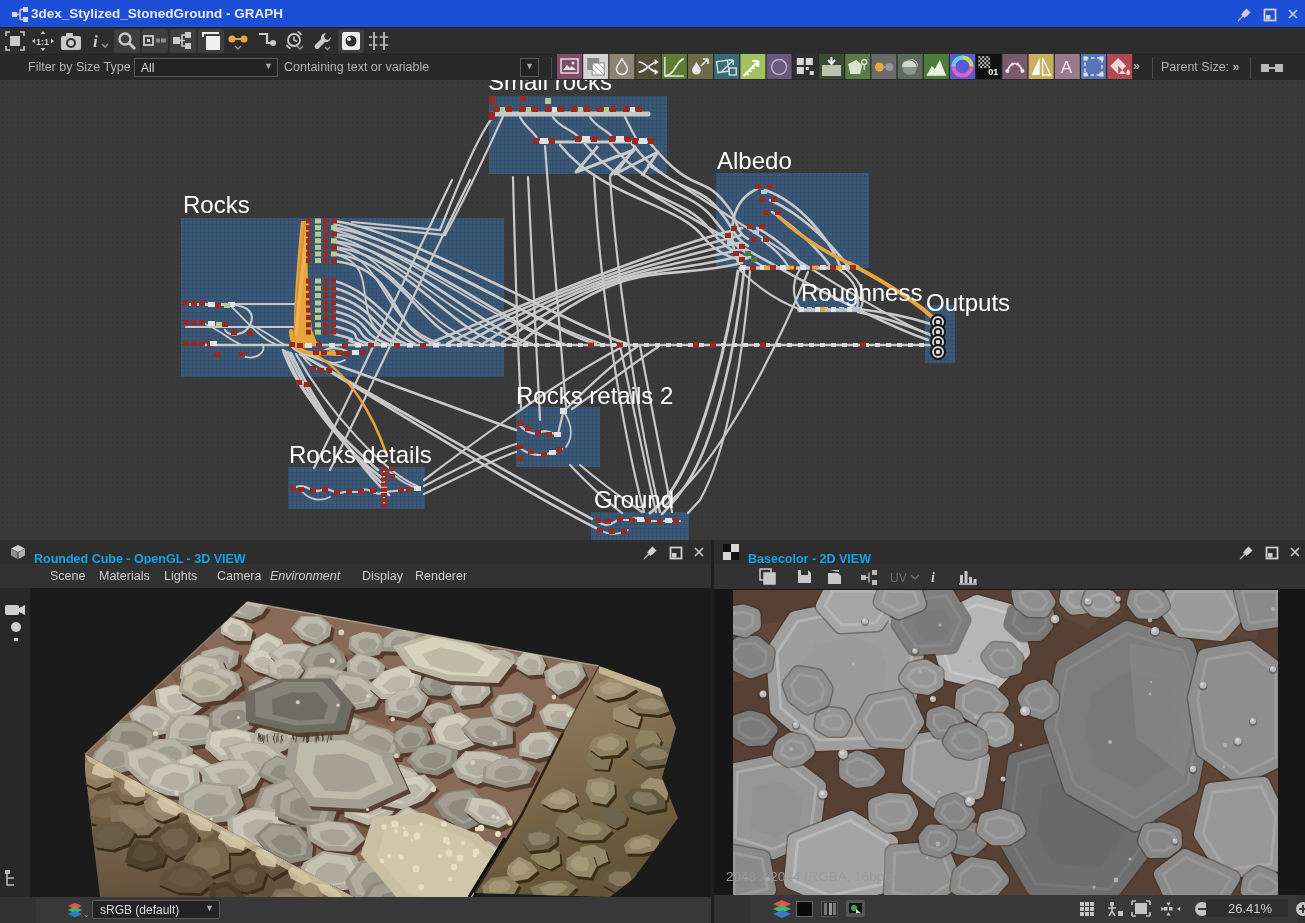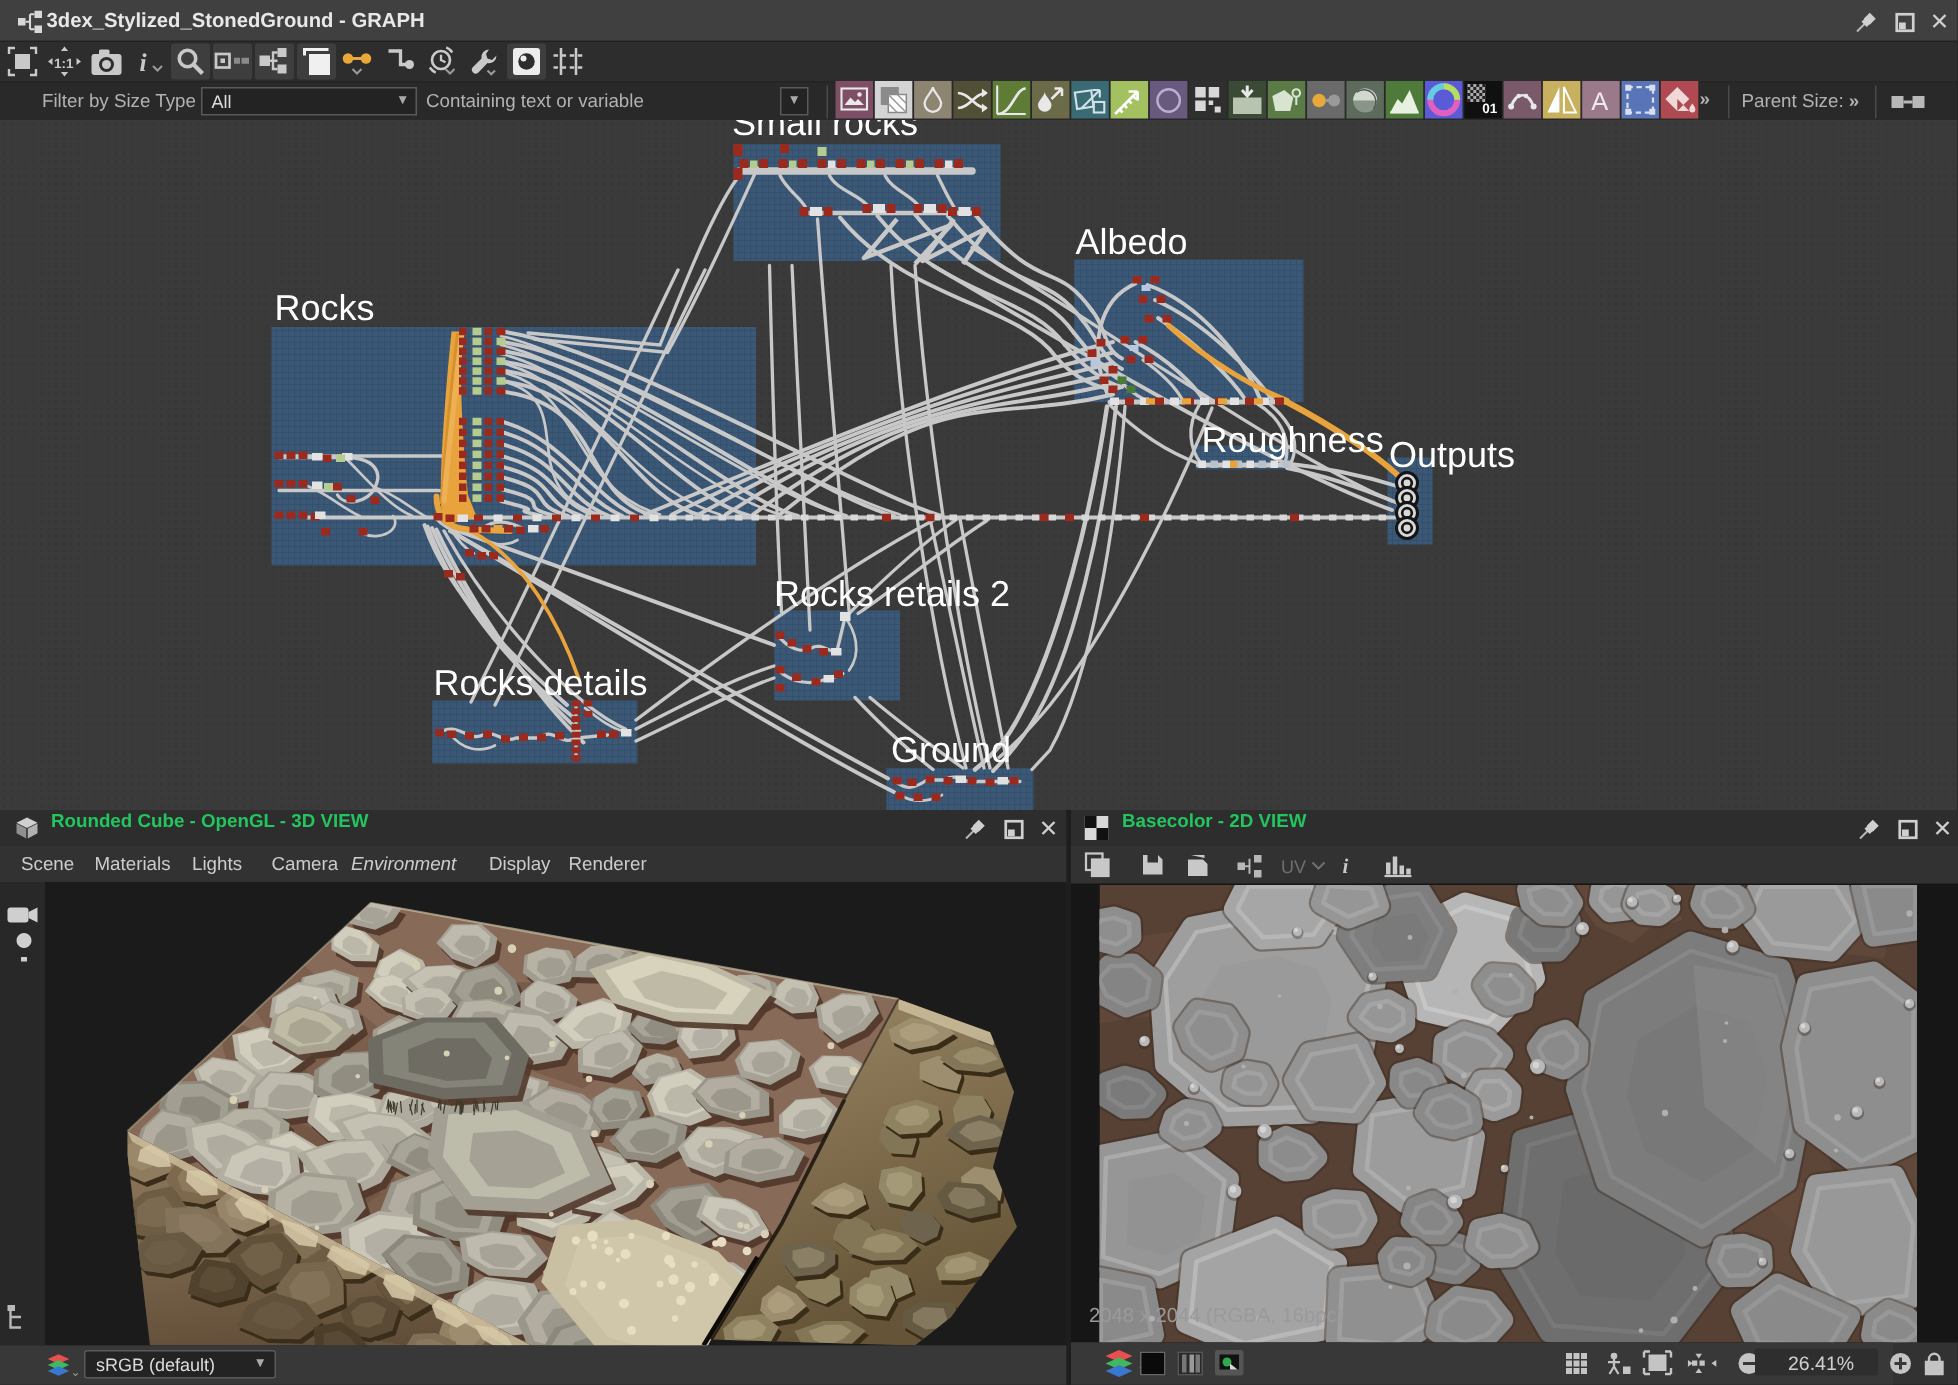--- a/index.html
+++ b/index.html
@@ -9,7 +9,7 @@
 #root { position:absolute; left:0; top:0; width:1305px; height:923px; }
 
 
-#titlebar { left:0; top:0; width:1305px; height:28px; background:#404040; border-bottom:1px solid #222;}
+#titlebar { left:0; top:0; width:1305px; height:28px; background:#1d4ed8; border-bottom:1px solid #222;}
 #titlebar .title { position:absolute; left:30px; top:6px; color:#e8e8e8; font-size:13.5px; font-weight:bold; letter-spacing:0px;}
 #toolbar { left:0; top:28px; width:1305px; height:26px; background:#2d2d2d; }
 #filterbar { left:0; top:54px; width:1305px; height:26px; background:#292929; border-top:1px solid #242424;}

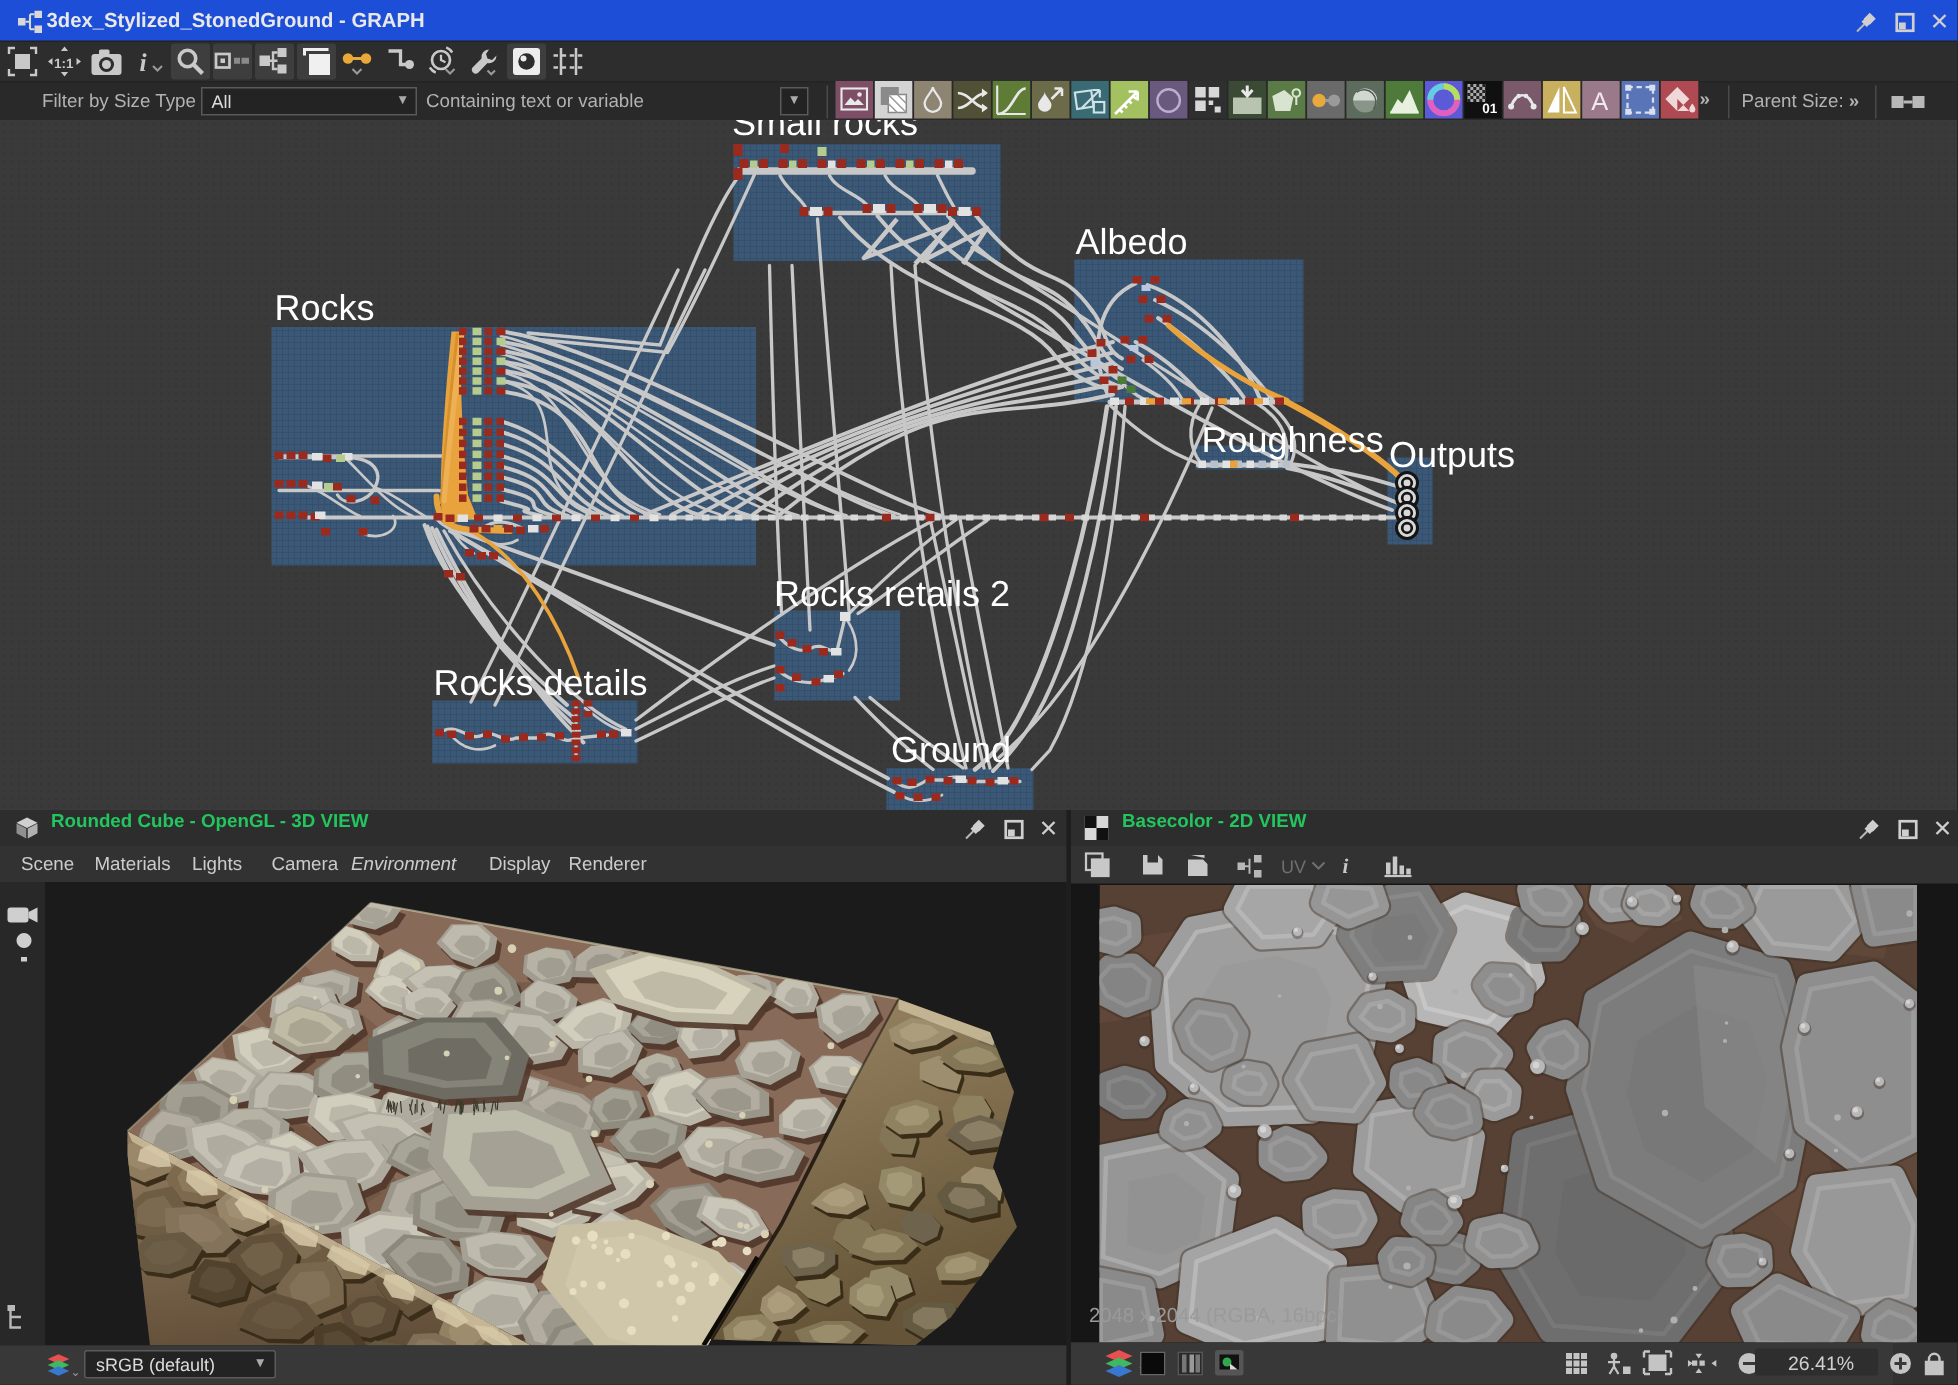--- a/index.html
+++ b/index.html
@@ -18,7 +18,7 @@
 
 
 .phead { position:absolute; height:24px; background:#2d2d2d; }
-.phead .t { position:absolute; top:0; color:#22c55e; font-size:12.5px; font-weight:bold; }
+.phead .t { position:absolute; top:12px; color:#0ea5e9; font-size:12.5px; font-weight:bold; }
 .pbar { position:absolute; background:#323232; }
 #view3d { left:0; top:540px; width:711px; height:383px; background:#323232;}
 #view2d { left:714px; top:540px; width:591px; height:383px; background:#323232;}

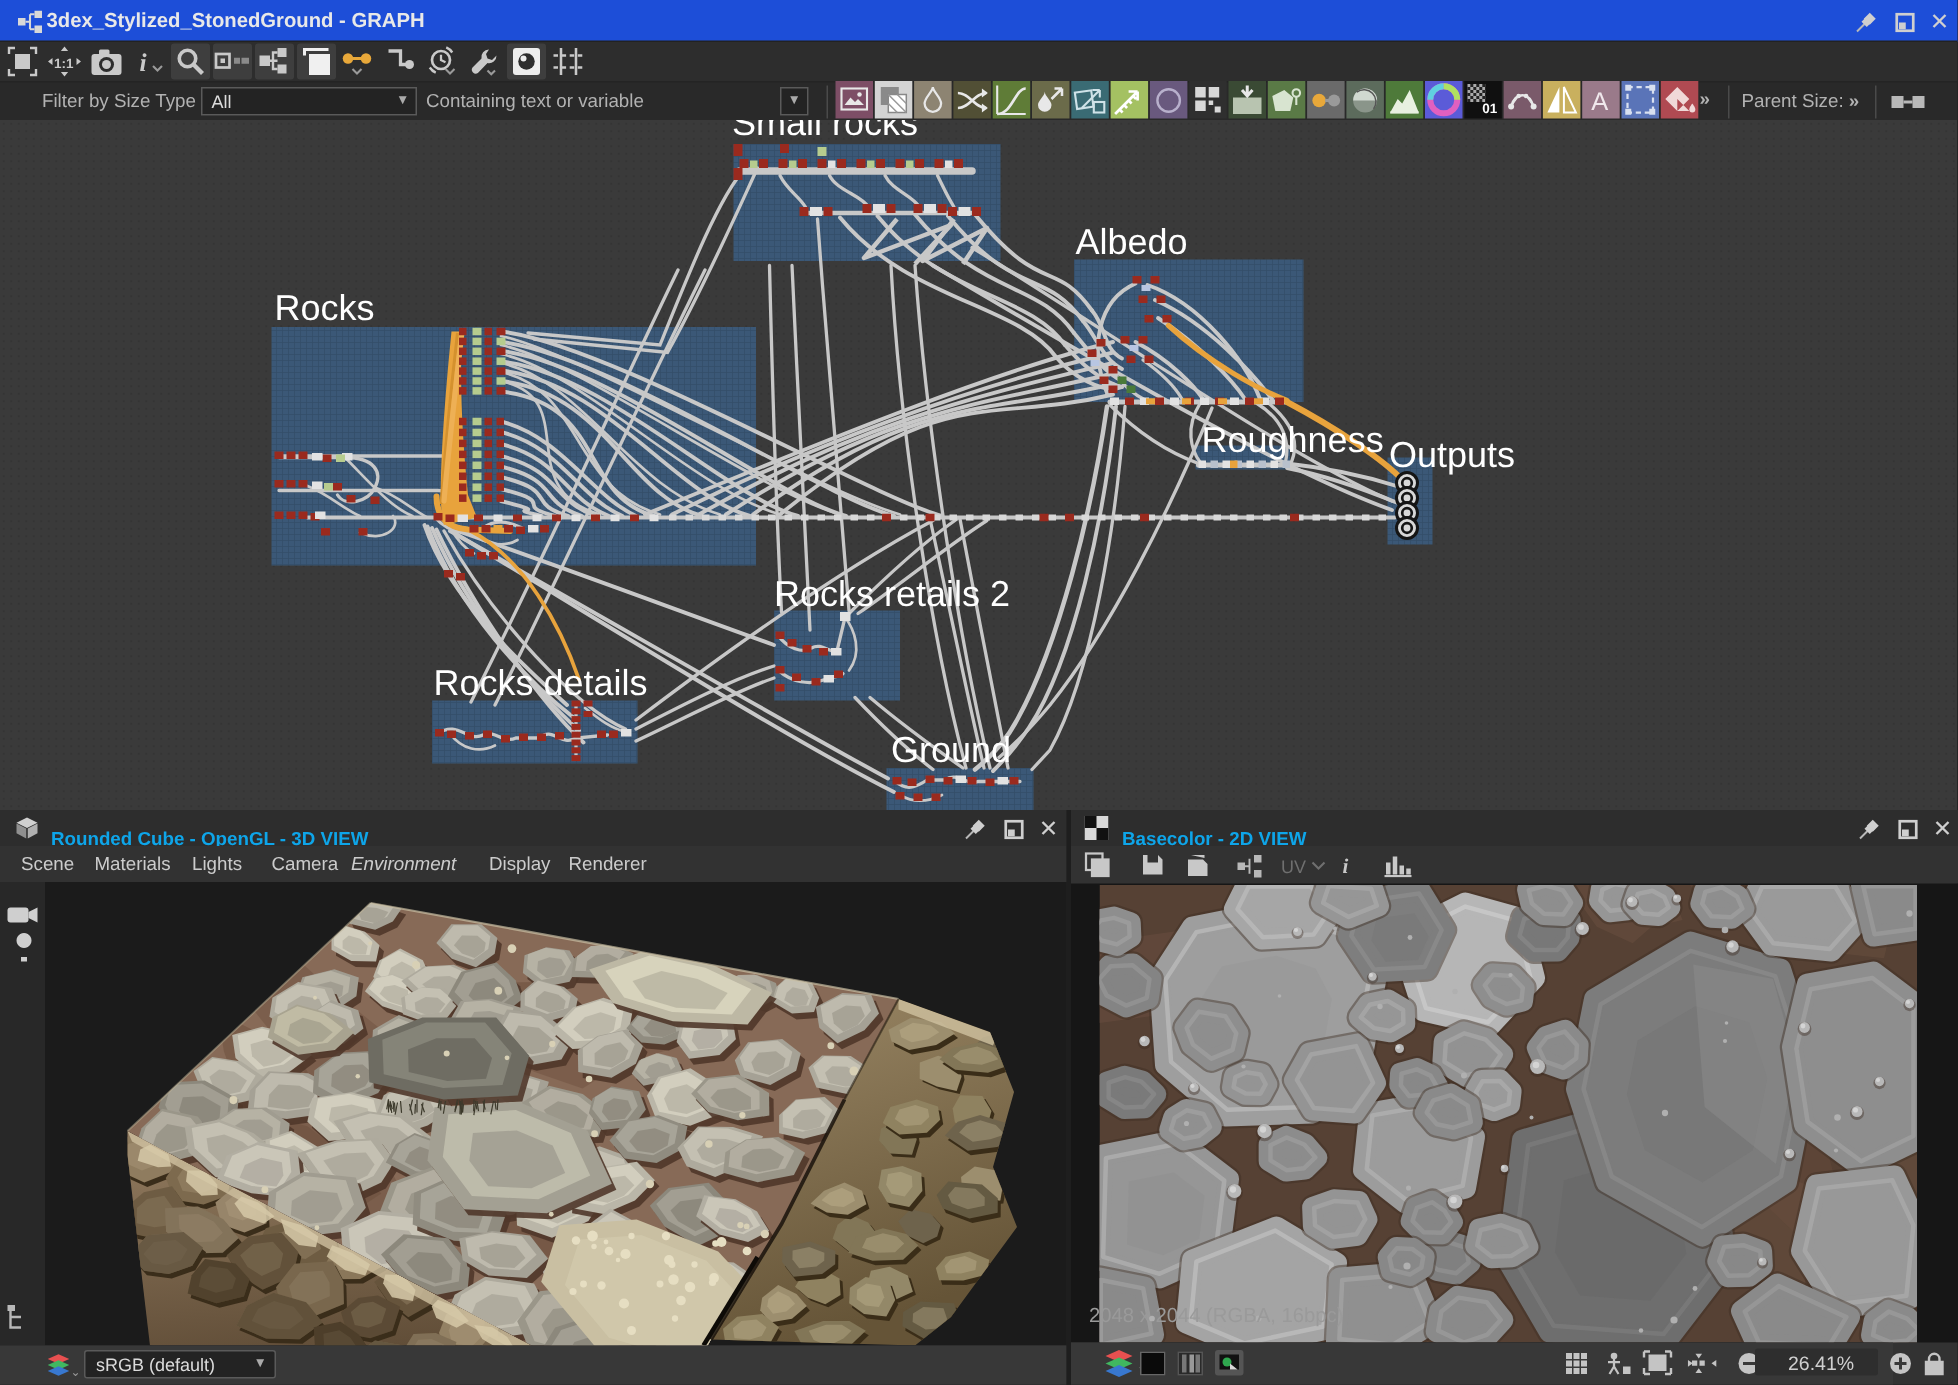--- a/index.html
+++ b/index.html
@@ -19,7 +19,7 @@
 
 .phead { position:absolute; height:24px; background:#2d2d2d; }
 .phead .t { position:absolute; top:12px; color:#0ea5e9; font-size:12.5px; font-weight:bold; }
-.pbar { position:absolute; background:#323232; }
+.pbar { position:absolute; background:#323232;margin-left:36px; }
 #view3d { left:0; top:540px; width:711px; height:383px; background:#323232;}
 #view2d { left:714px; top:540px; width:591px; height:383px; background:#323232;}
 .menuitem { color:#cccccc; font-size:12.5px; position:absolute; top:5px;}

